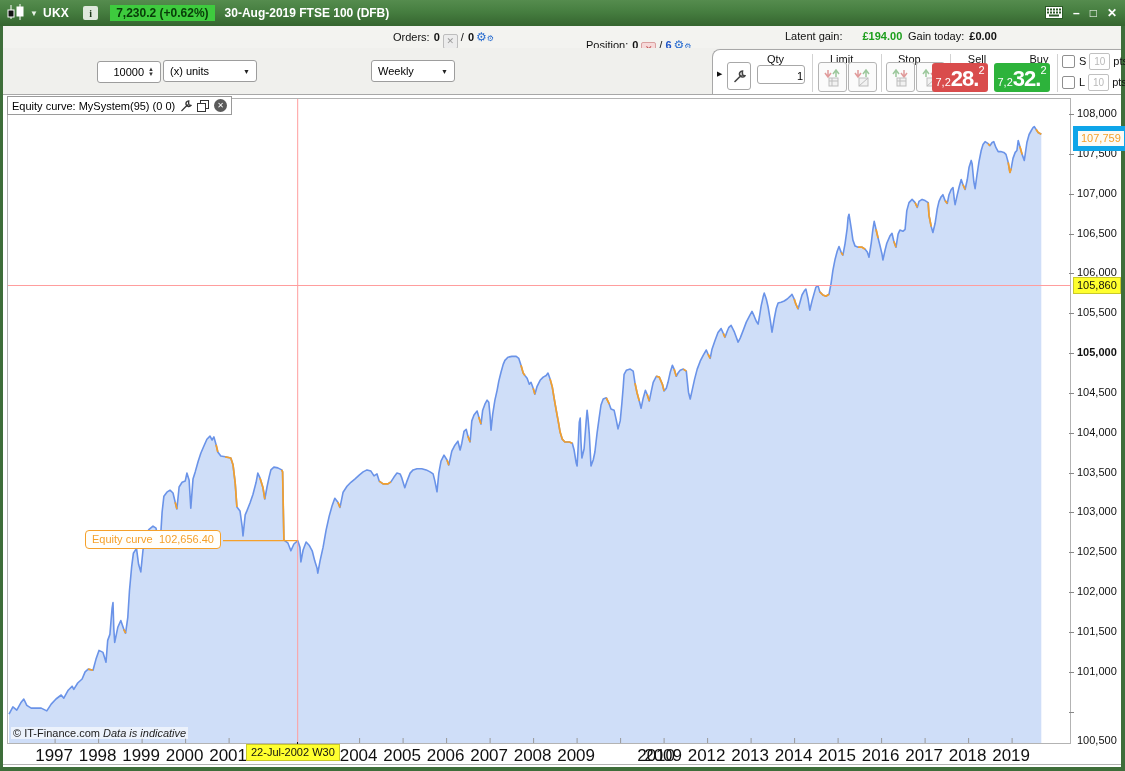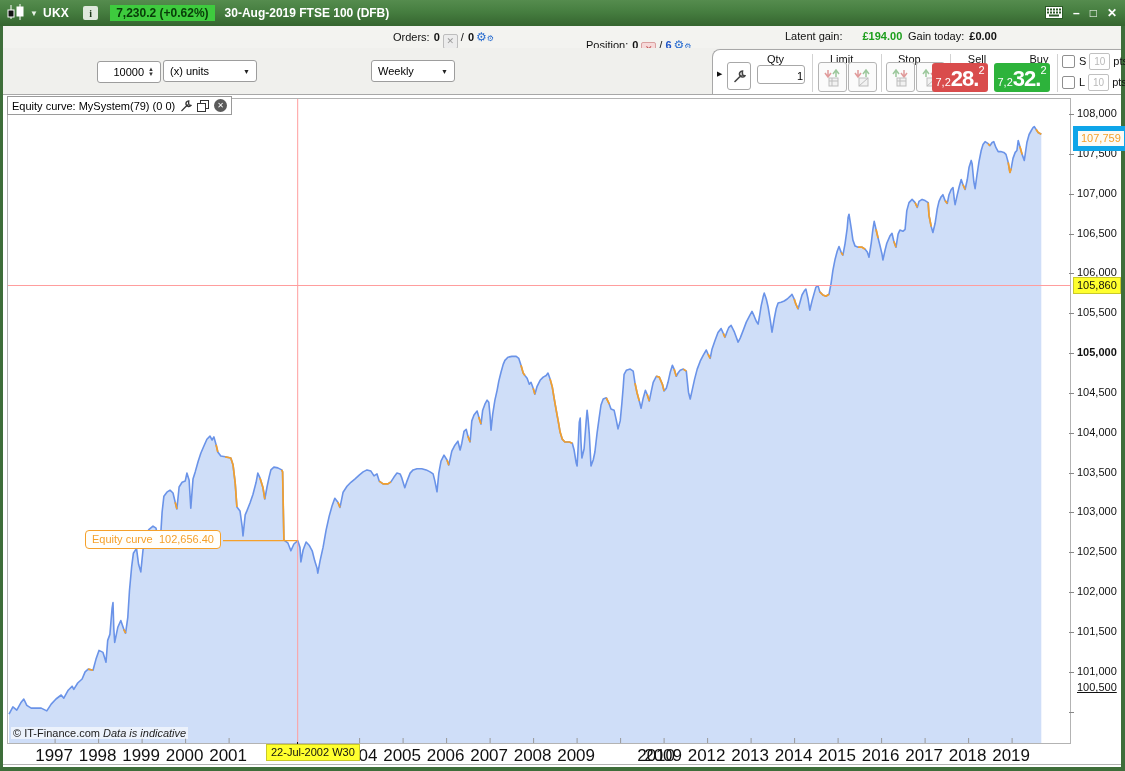--- a/index.html
+++ b/index.html
@@ -318,7 +318,7 @@
         </svg>
     </div>
     <div class="eq-tab">
-      <span>Equity curve: MySystem(79) (0 0)</span>
+      <span>Equity curve: MySystem(95) (0 0)</span>
       <span class="ticon">
         <svg width="12" height="12" viewBox="0 0 13 13">
             <path d="M9.5,1 a3,3 0 1 0 2.4,4.8 l-2.2,-0.6 l-0.4,-2.2 z M8,5.5 L2,11.5" stroke="#333" stroke-width="1.5" fill="none" stroke-linecap="round"></path>

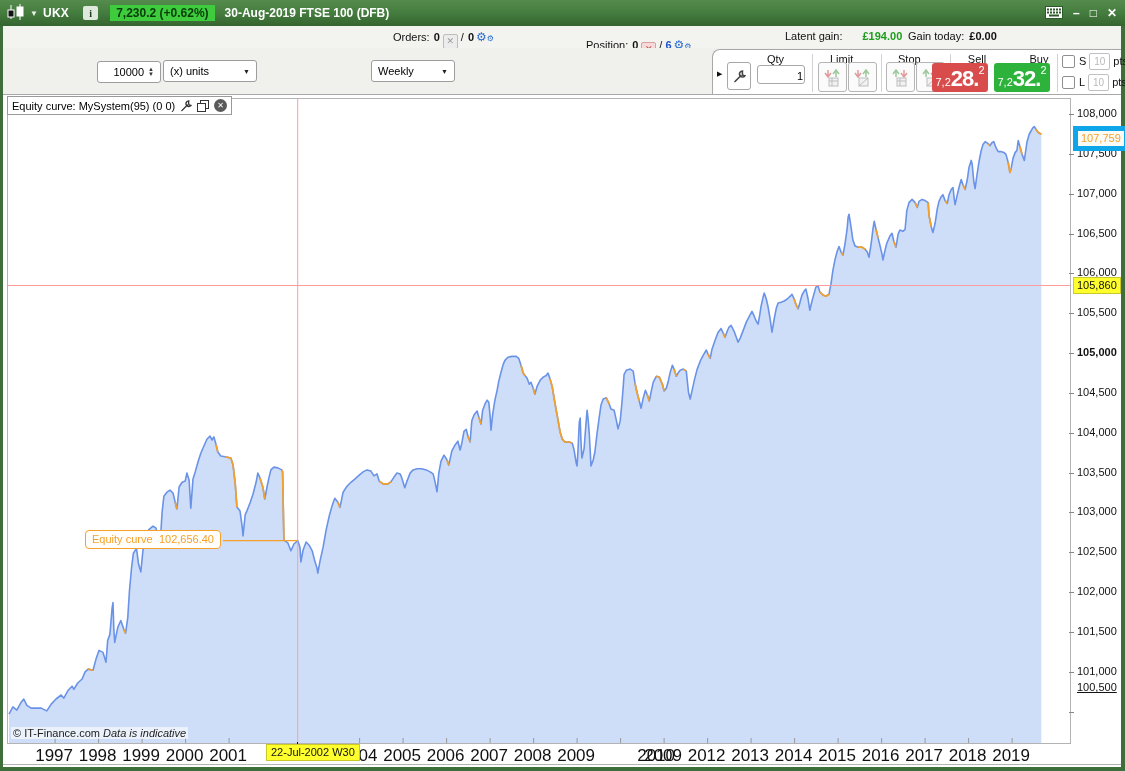--- a/index.html
+++ b/index.html
@@ -363,7 +363,7 @@
         <div class="ytick" style="top: 536.842px;"></div>
         <div class="ylabel" style="top: 569.676px;">101,000</div>
         <div class="ytick" style="top: 576.676px;"></div>
-        <div class="ylabel" style="top: 586px; text-decoration: underline;">100,500</div>
+        <div class="ylabel" style="top: 639px;">100,500</div>
         <div class="ytick" style="top: 616.51px;"></div>
       </div>
     <div id="x-axis">

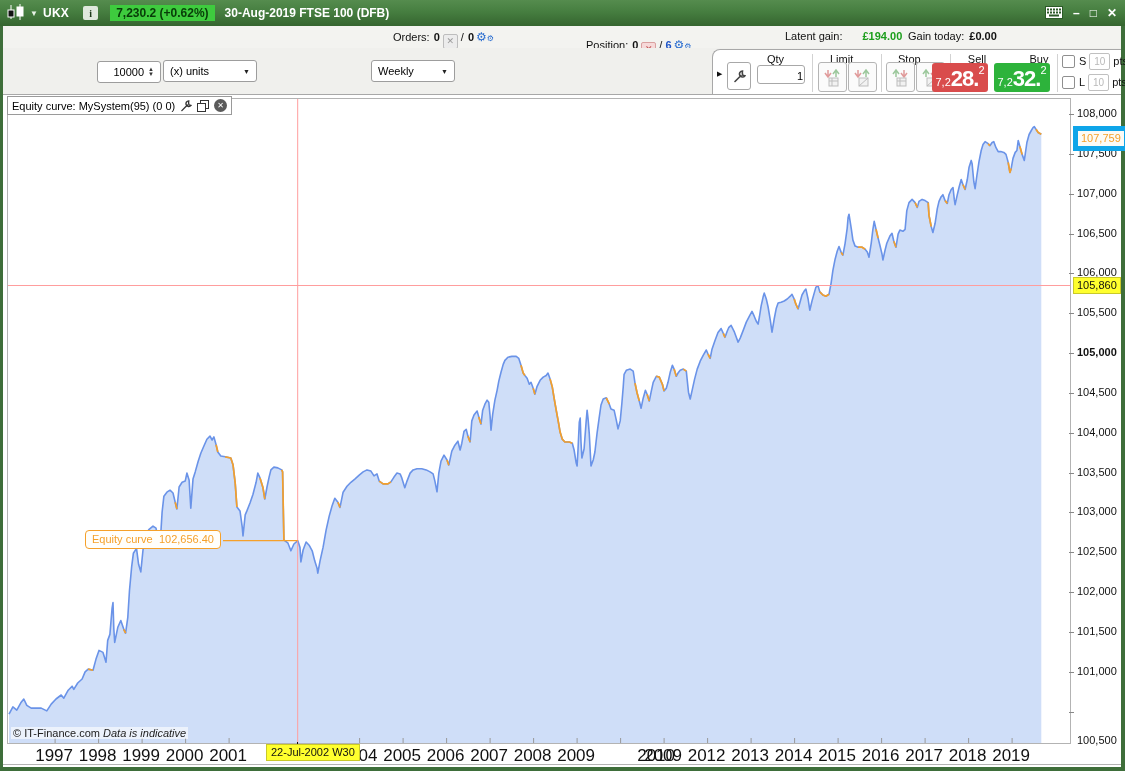--- a/index.html
+++ b/index.html
@@ -396,7 +396,7 @@
     </div>
     <div class="axis-flag flag-last" style="top: 31.2px;">107,759</div>
     <div class="axis-flag flag-cross" style="top: 182.49px;">105,860</div>
-    <div class="date-flag" id="date-flag" style="left: 263px;">22-Jul-2002 W30</div>
+    <div class="date-flag" id="date-flag" style="left: 243px;">22-Jul-2002 W30</div>
     <div class="copyright">
       <span>© IT-Finance.com</span>
       <i>Data is indicative</i>

